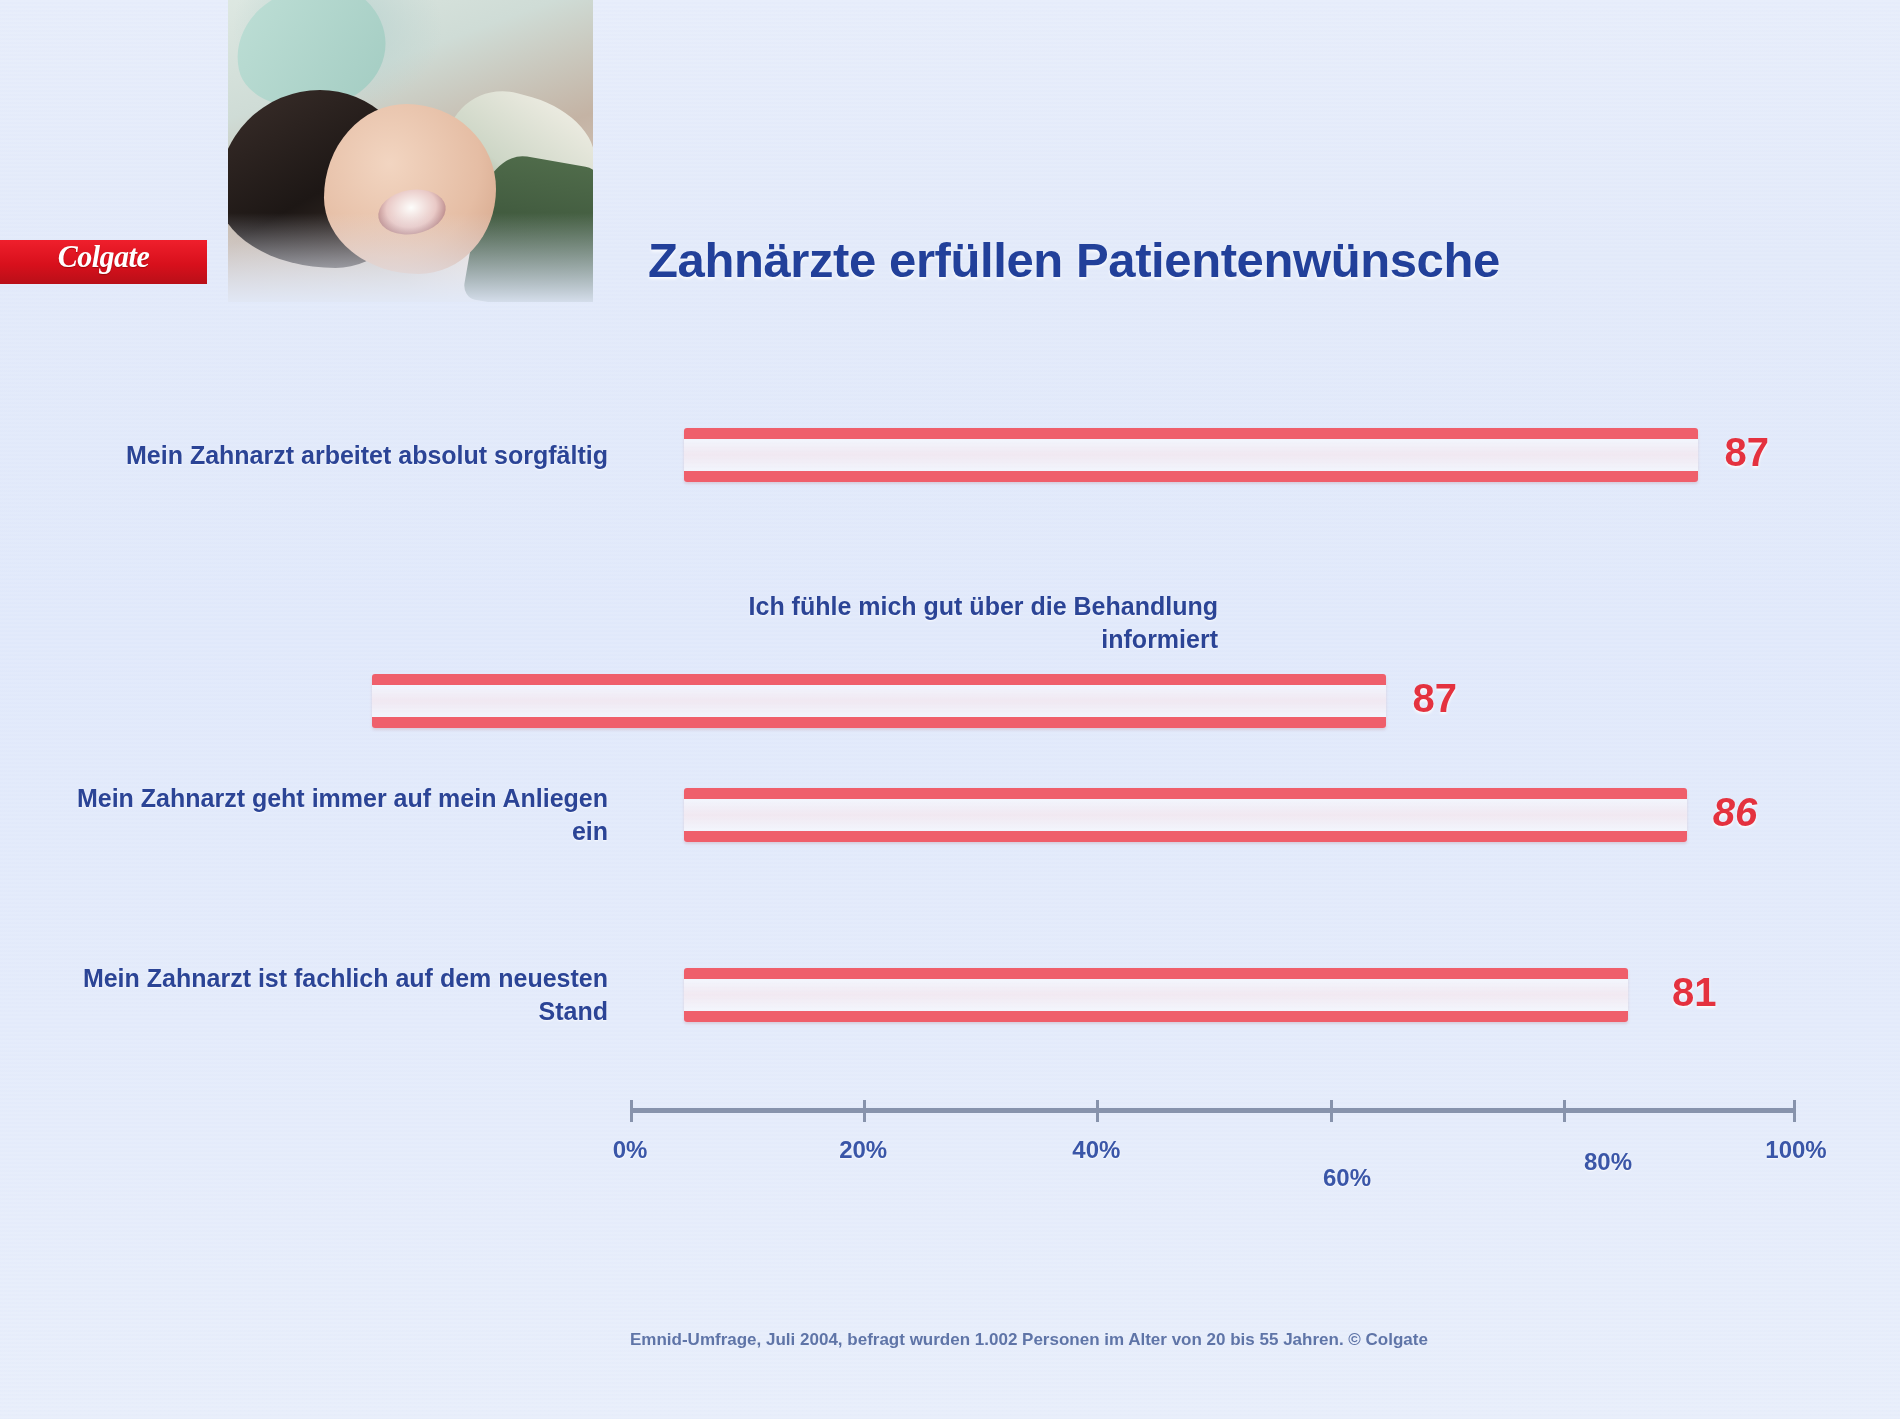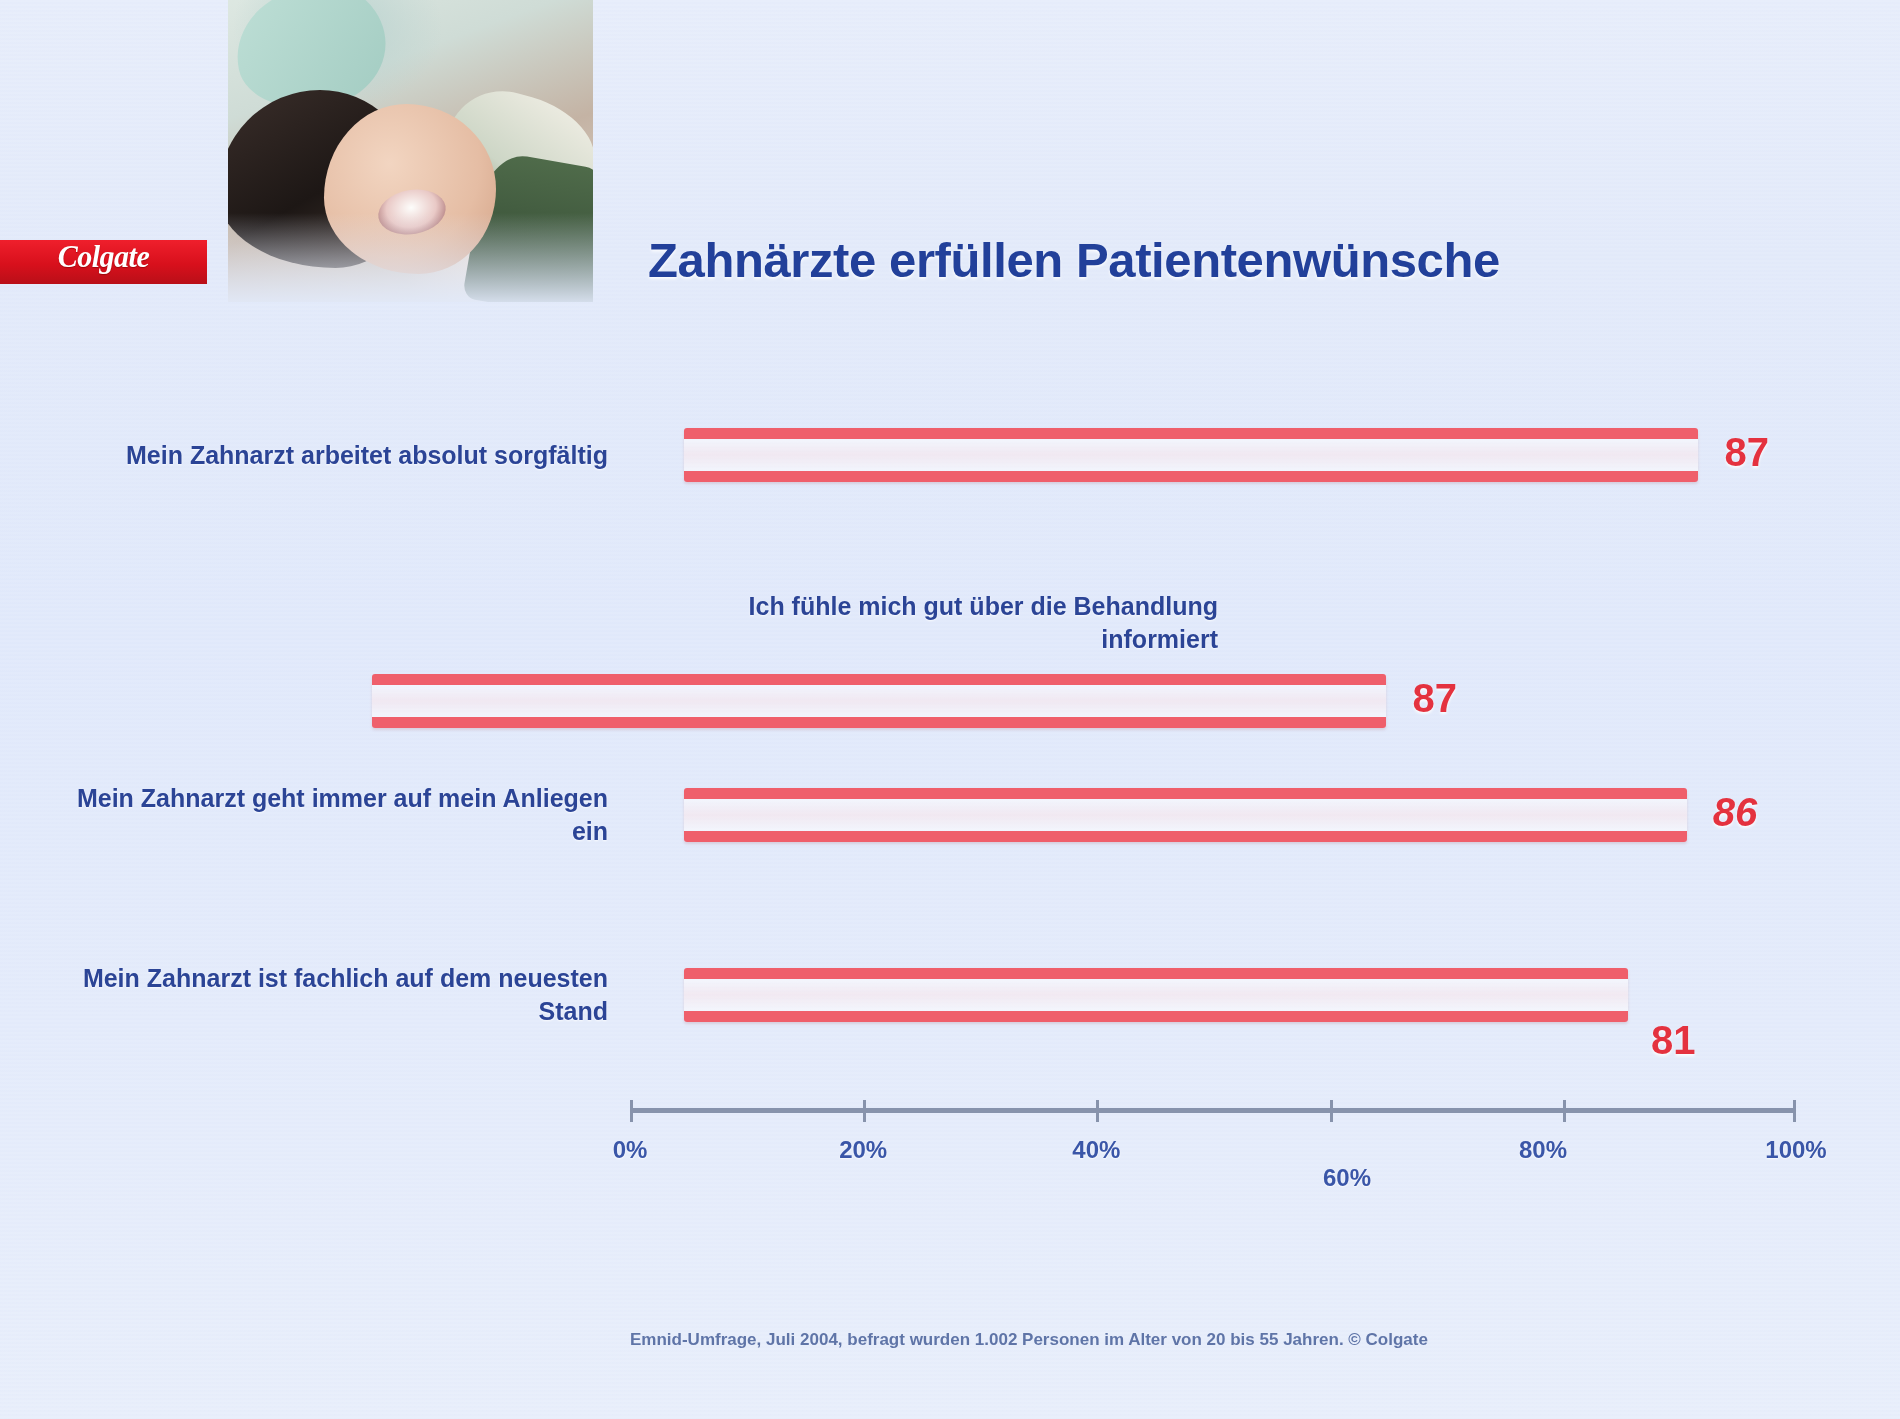--- a/index.html
+++ b/index.html
@@ -330,7 +330,7 @@
       <div class="cat-label">Mein Zahnarzt ist fachlich auf dem neuesten Stand</div>
       <div class="bar-area">
         <div class="bar" style="width: 944.46px; border-top-color: rgb(239, 95, 107); border-bottom-color: rgb(239, 95, 107);"></div>
-        <div class="value" style="left: 967px; color: rgb(228, 50, 63); margin-top: 48px;">81</div>
+        <div class="value" style="left: 988px; color: rgb(228, 50, 63);">81</div>
       </div>
     </div>
   </div>

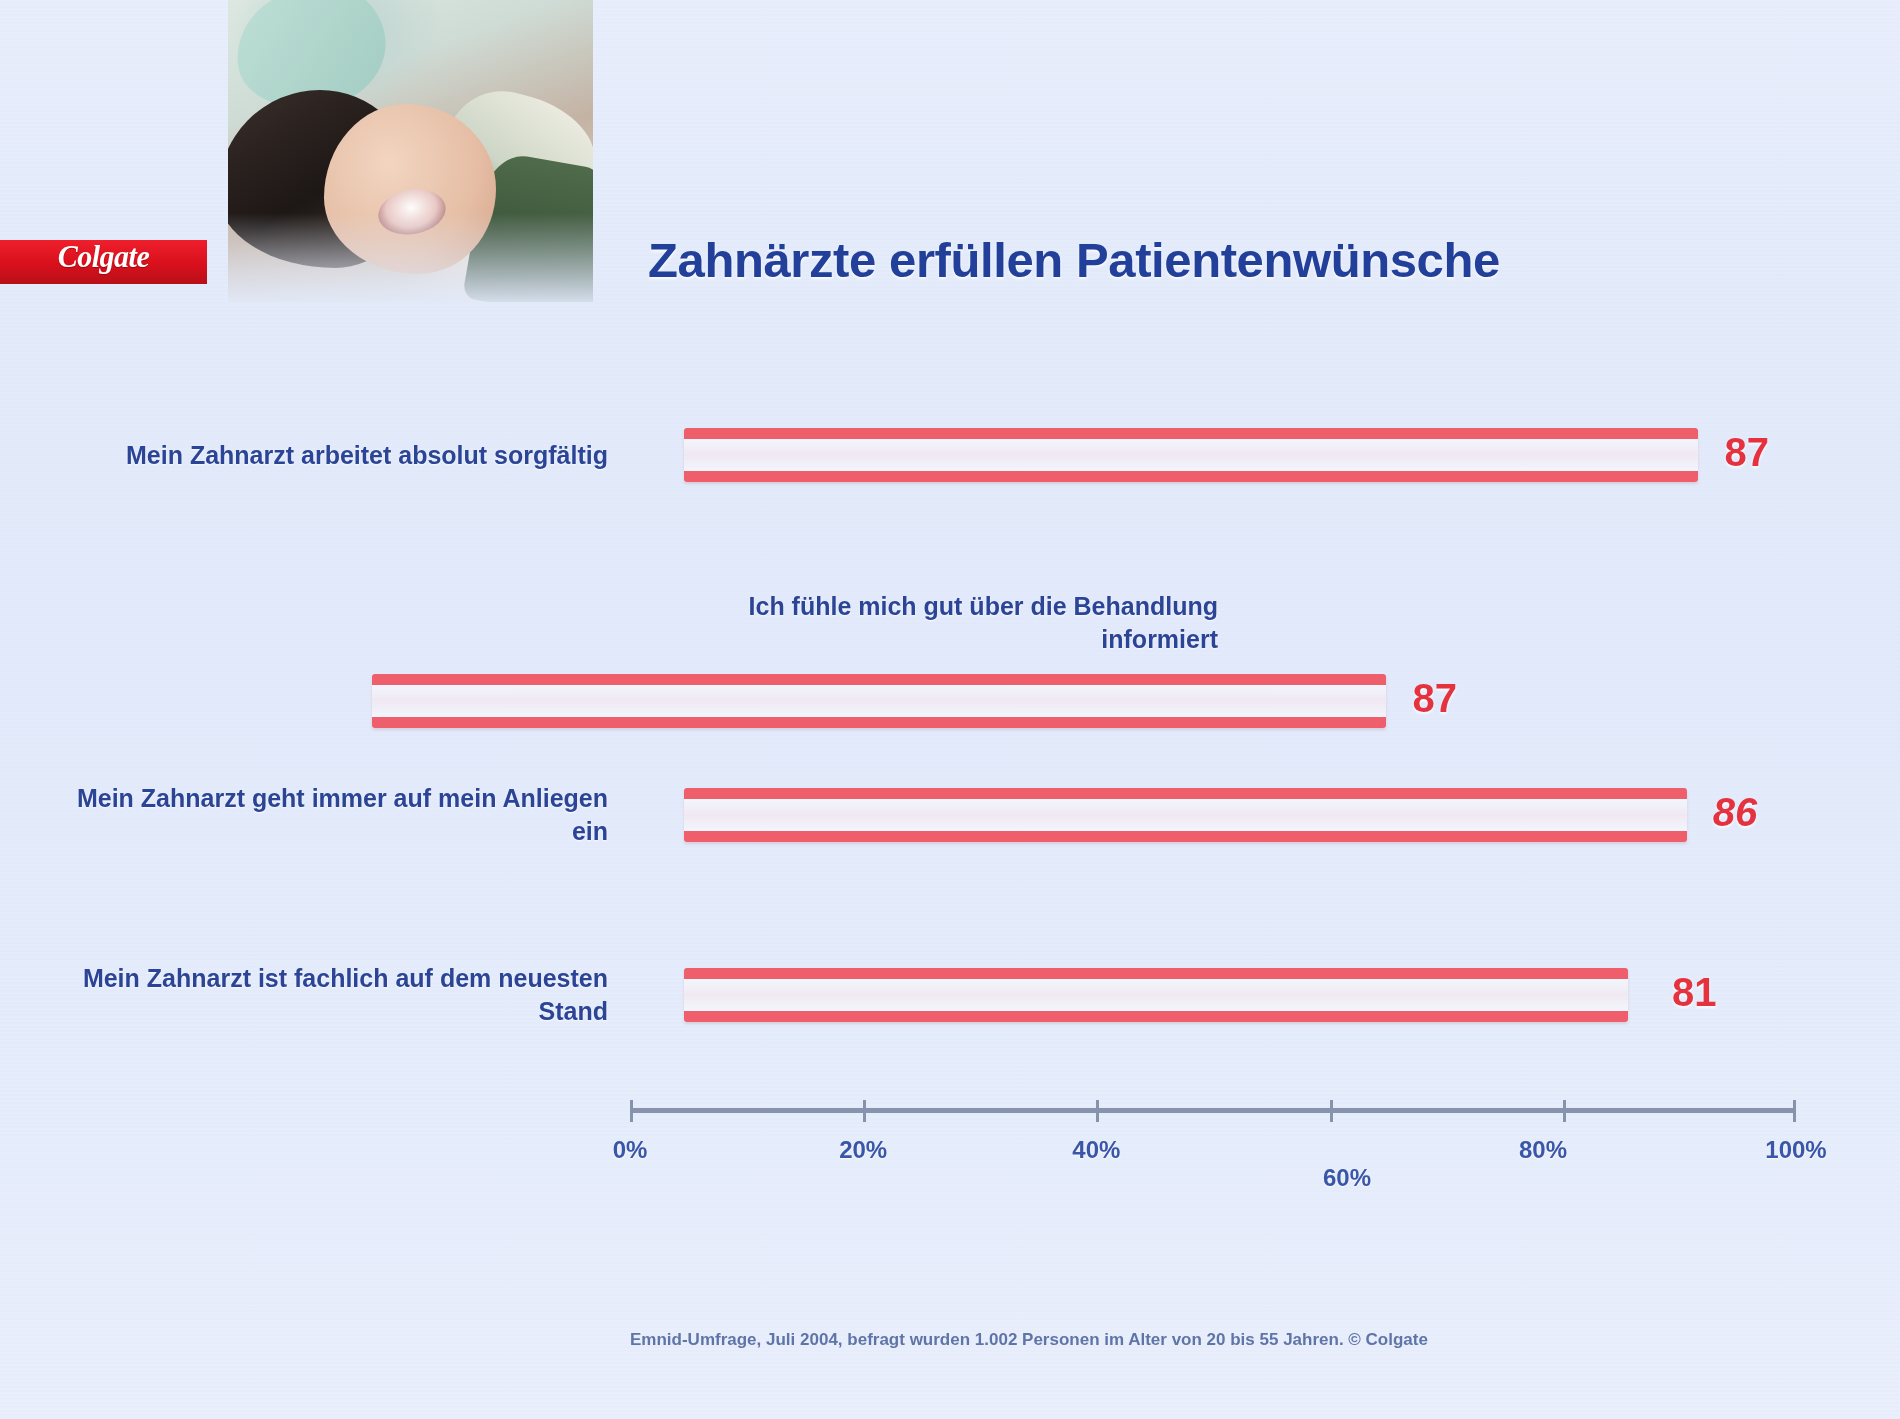--- a/index.html
+++ b/index.html
@@ -349,7 +349,7 @@
       <div class="tick-label" style="left: 233.2px;">20%</div>
       <div class="tick-label" style="left: 466.4px;">40%</div>
       <div class="tick-label" style="left: 717px; margin-top: 28px;">60%</div>
-      <div class="tick-label" style="left: 913px;">80%</div>
+      <div class="tick-label" style="left: 978px; margin-top: 12px;">80%</div>
       <div class="tick-label" style="left: 1166px;">100%</div>
     </div>
 

